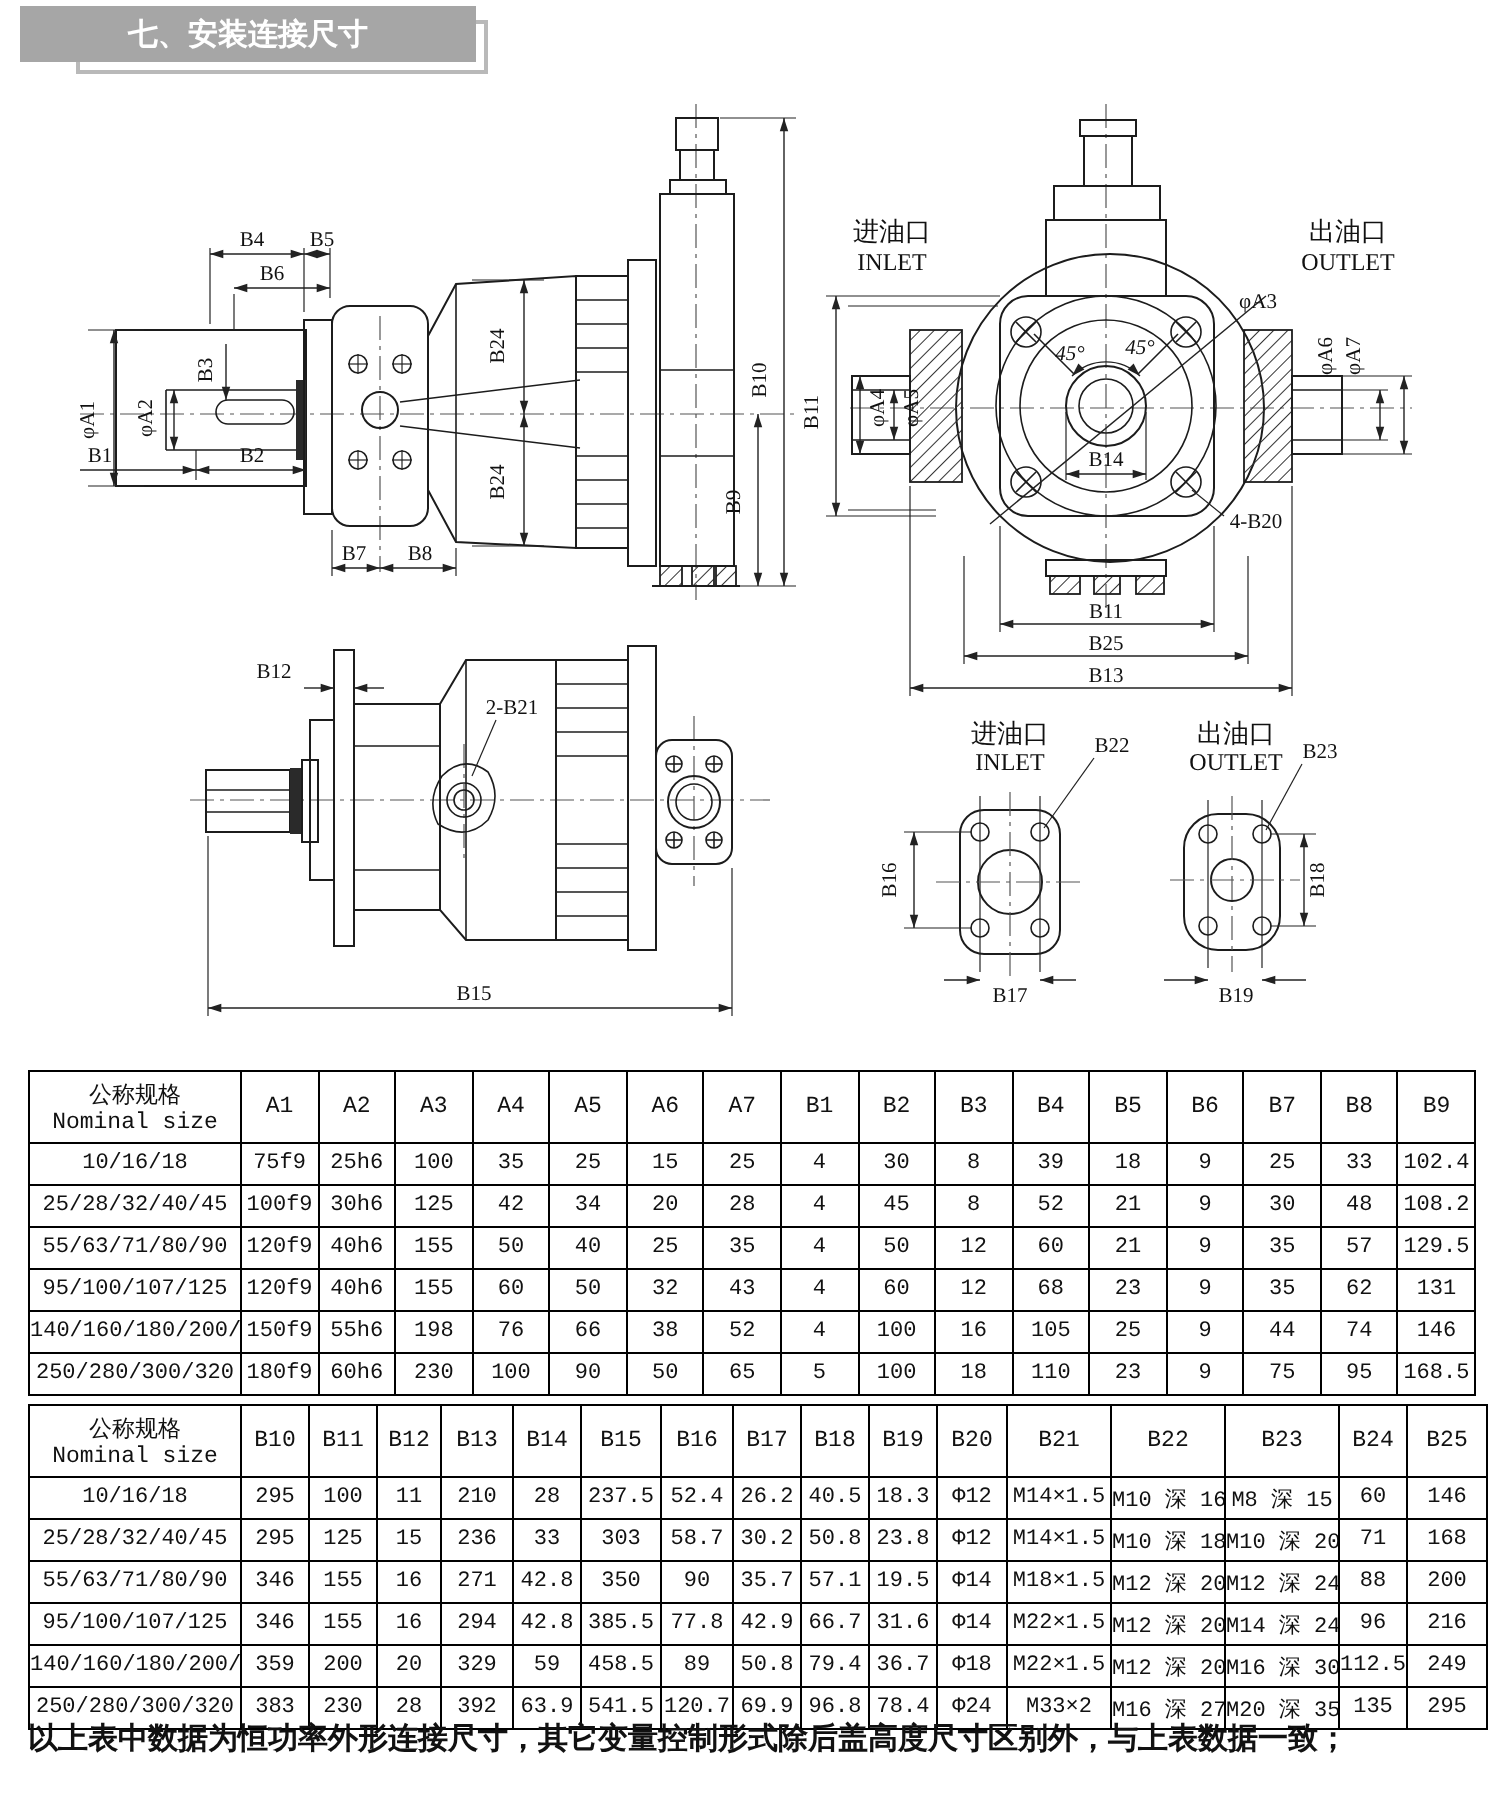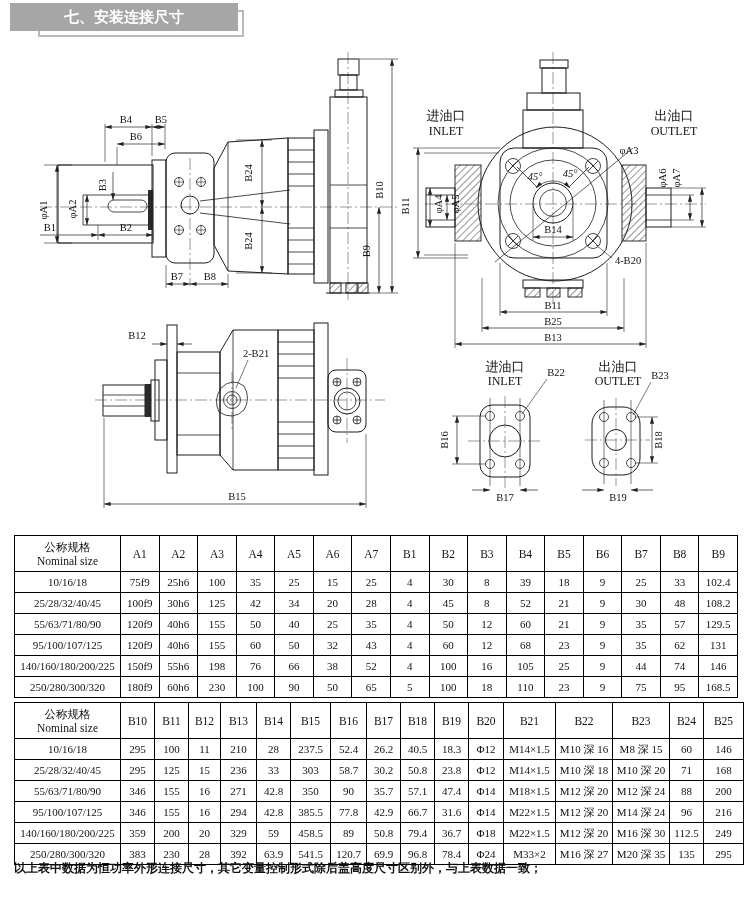--- a/index.html
+++ b/index.html
@@ -26,7 +26,7 @@
   .hatchf{fill:url(#hp);stroke:#1c1c1c;stroke-width:0.9;}
   
   .tbl{position:absolute;left:14px;width:724px;border-collapse:collapse;table-layout:fixed;
-       font-family:Liberation Serif, serif;}
+       font-family:Liberation Mono, monospace;}
   .tbl th,.tbl td{border:1px solid #000;text-align:center;vertical-align:middle;
        font-weight:normal;padding:0;font-size:11px;height:20px;overflow:hidden;white-space:nowrap;}
   .tbl thead th{height:35px;font-size:11.5px;}

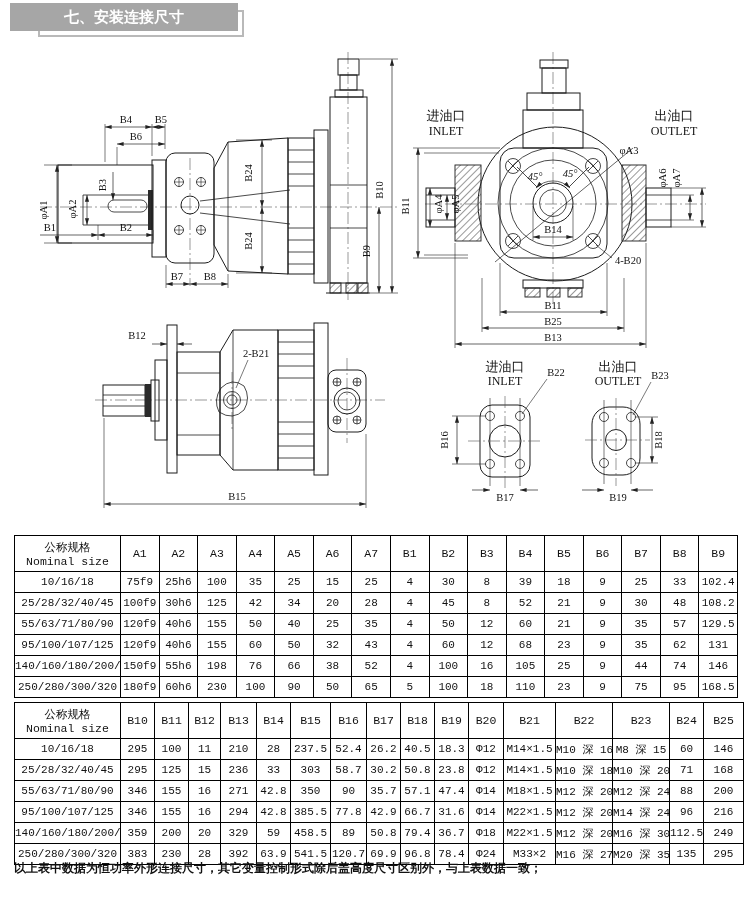--- a/index.html
+++ b/index.html
@@ -614,7 +614,7 @@
           <td>90</td>
           <td>35.7</td>
           <td>57.1</td>
-          <td>47.4</td>
+          <td>19.5</td>
           <td>Φ14</td>
           <td>M18×1.5</td>
           <td>M12 深 20</td>

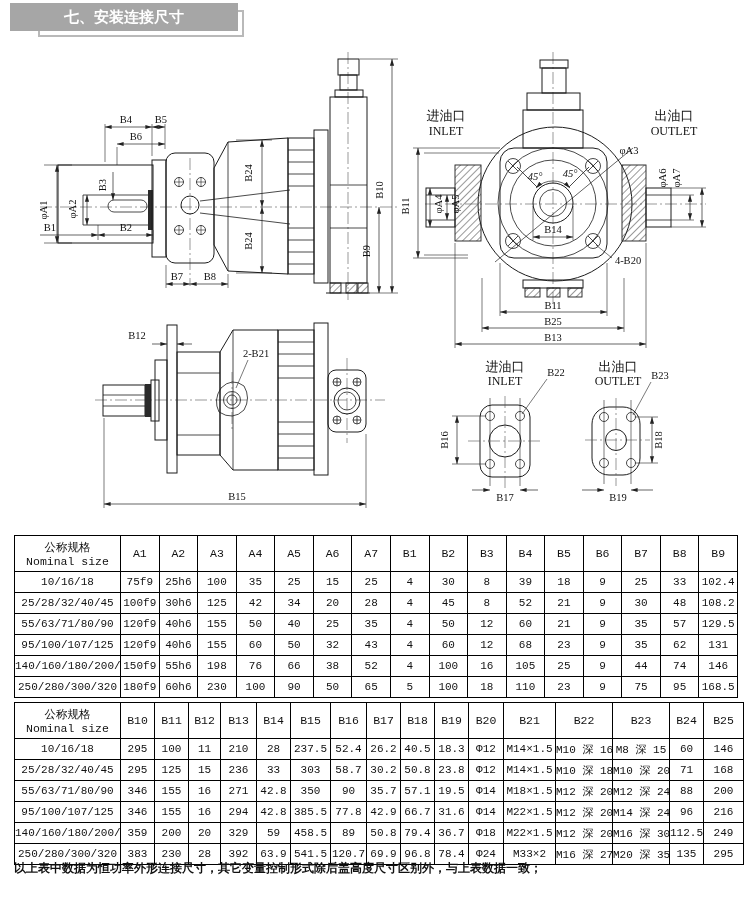--- a/index.html
+++ b/index.html
@@ -33,7 +33,7 @@
   #t1{top:535px;} #t2{top:702px;}
   
   .note{position:absolute;left:14px;width:730px;font-family:"Liberation Sans",sans-serif;
-        font-weight:bold;font-size:12px;color:#111;}
+        font-weight:bold;font-size:15px;color:#111;}
   #note1{top:860px;} #note2{top:878px;}
 </style>
 </head>

